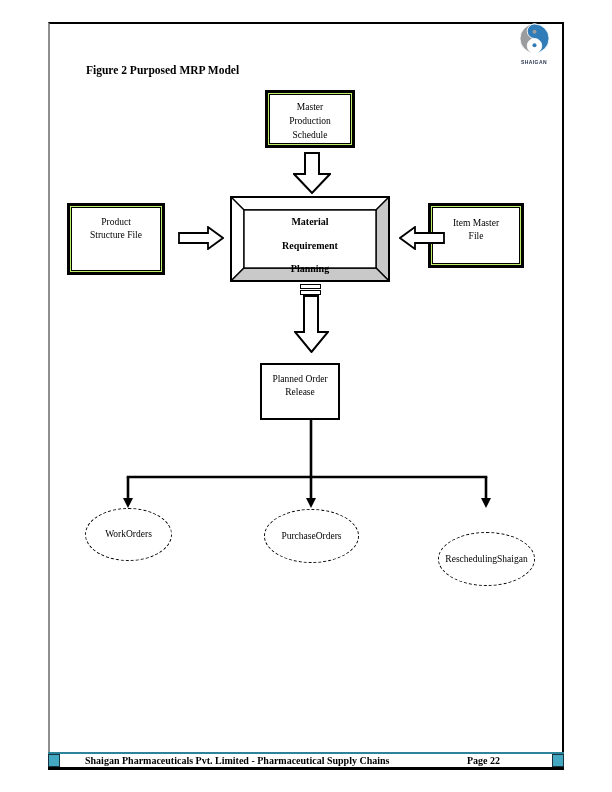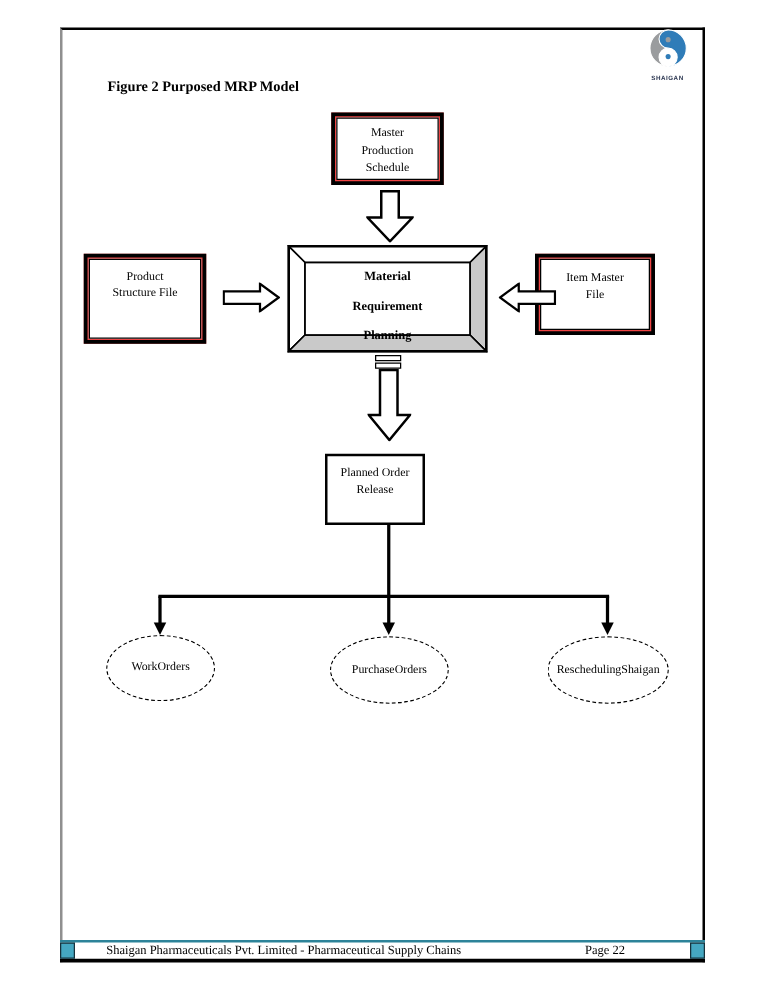--- a/index.html
+++ b/index.html
@@ -17,7 +17,7 @@
   .fig-title { position:absolute; left:86px; top:64px; font-weight:bold; font-size:11.5px; }
 
   
-  .dbox { position:absolute; border:3px solid #000; background:#ef4444; }
+  .dbox { position:absolute; border:3px solid #000; background:#bef264; }
   .dbox .inner { position:absolute; inset:1px; border:1px solid #000; background:#fff;
                  display:flex; flex-direction:column; align-items:center; text-align:center; }
   .mps  { left:265px; top:90px;  width:90px; height:58px; }

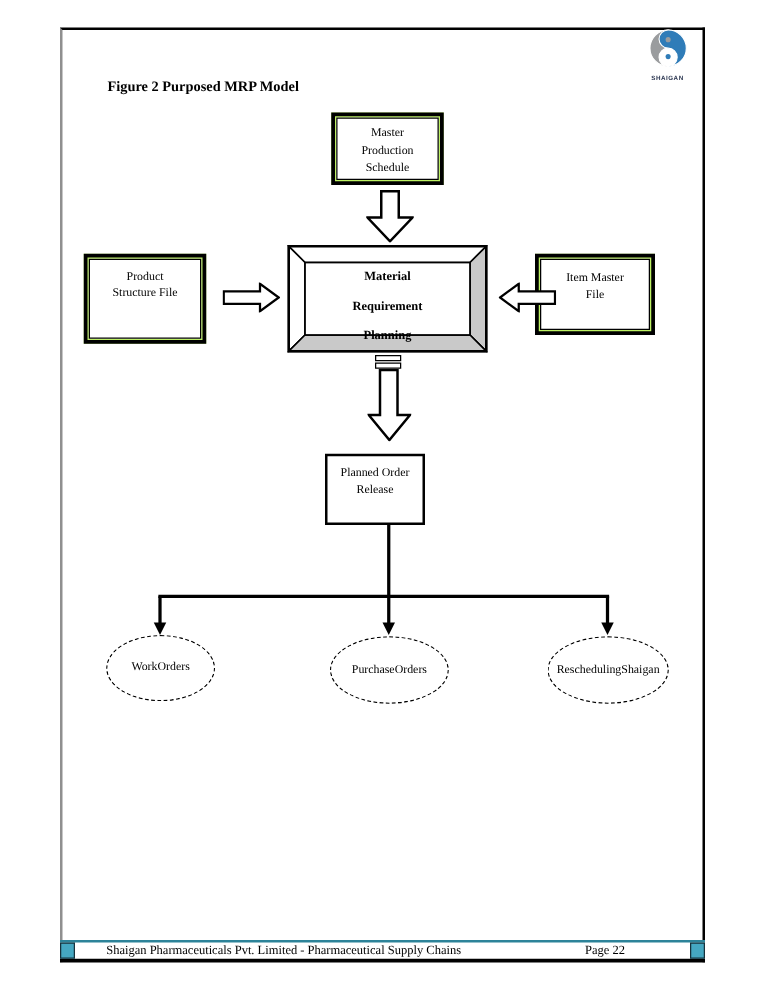--- a/index.html
+++ b/index.html
@@ -44,7 +44,7 @@
              text-align:center; font-size:9.5px; line-height:13px; }
   .el-wo { left:85px;  top:508px; width:87px; height:53px; }
   .el-po { left:264px; top:509px; width:95px; height:54px; }
-  .el-rn { left:438px; top:509px; width:97px; height:54px; }
+  .el-rn { left:438px; top:532px; width:97px; height:54px; }
 
   .footer { position:absolute; left:48px; top:752px; width:516px; height:18px; background:#fff;
             border-top:2px solid #2d8399; border-bottom:3px solid #000;

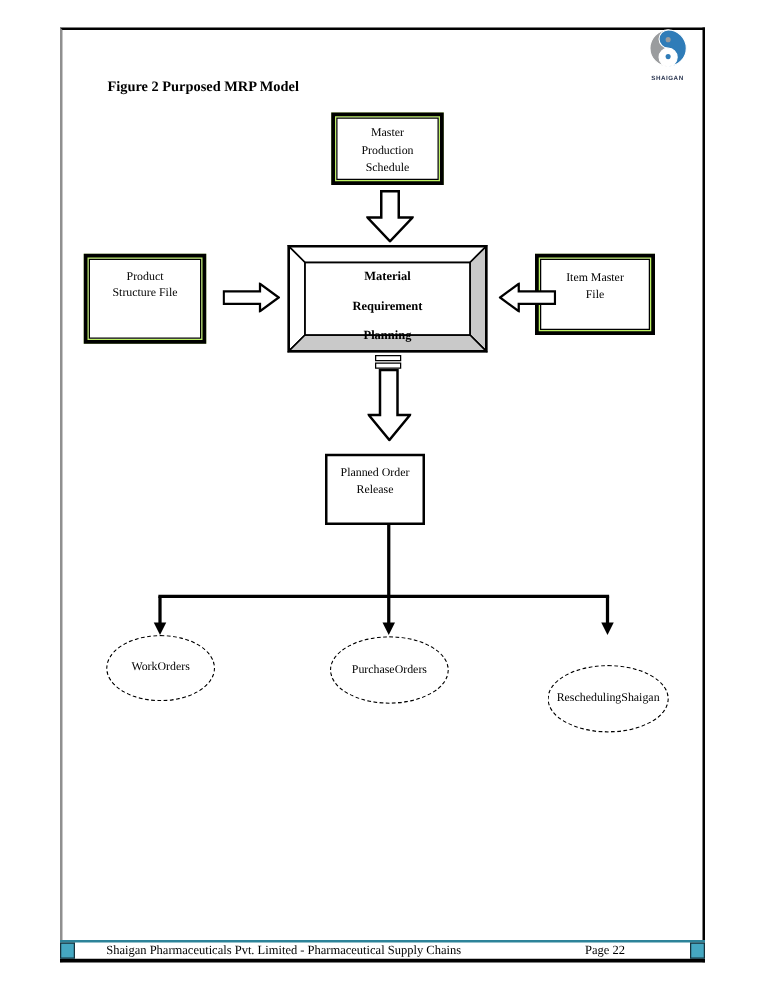--- a/index.html
+++ b/index.html
@@ -49,7 +49,7 @@
   .footer { position:absolute; left:48px; top:752px; width:516px; height:18px; background:#fff;
             border-top:2px solid #2d8399; border-bottom:3px solid #000;
             display:flex; align-items:center; justify-content:space-between;
-            padding:0 64px 0 37px; font-weight:normal; font-size:10px; }
+            padding:0 64px 0 37px; font-weight:bold; font-size:10px; }
   .f-sq { position:absolute; top:0; bottom:0; width:12px; background:#45a8c2; border:1px solid #17323c; }
   .f-sq.left  { left:0; }
   .f-sq.right { right:0; }

